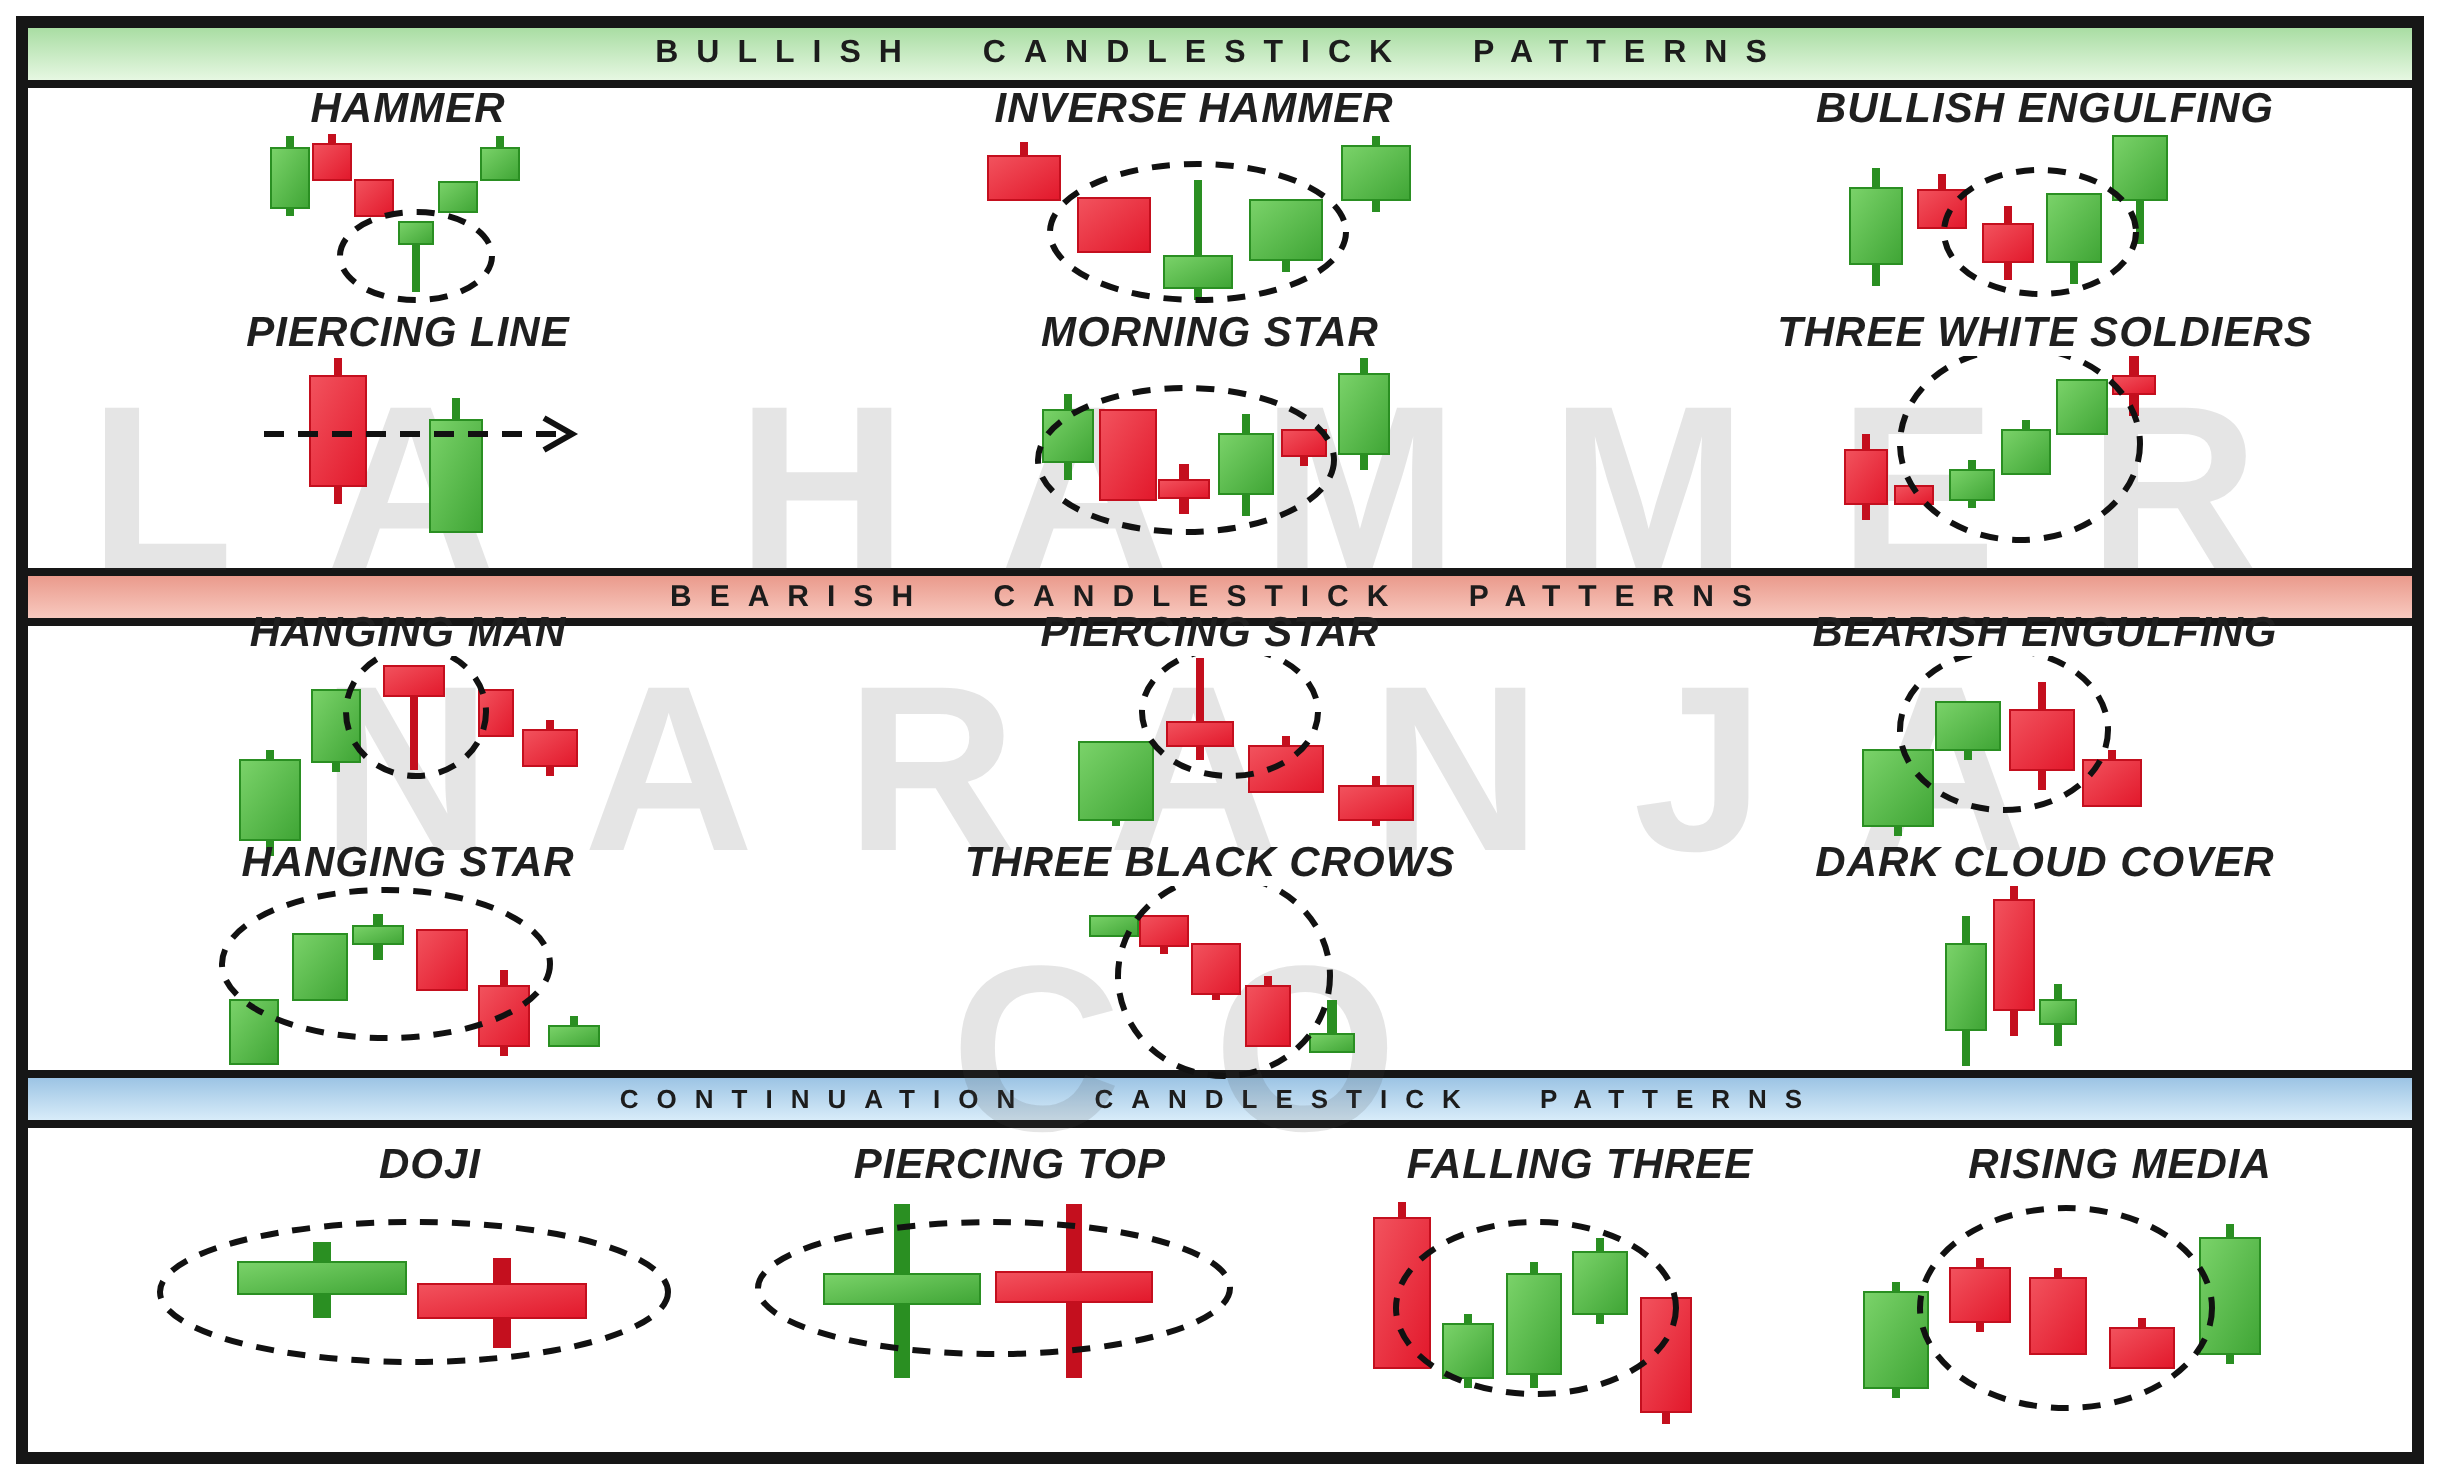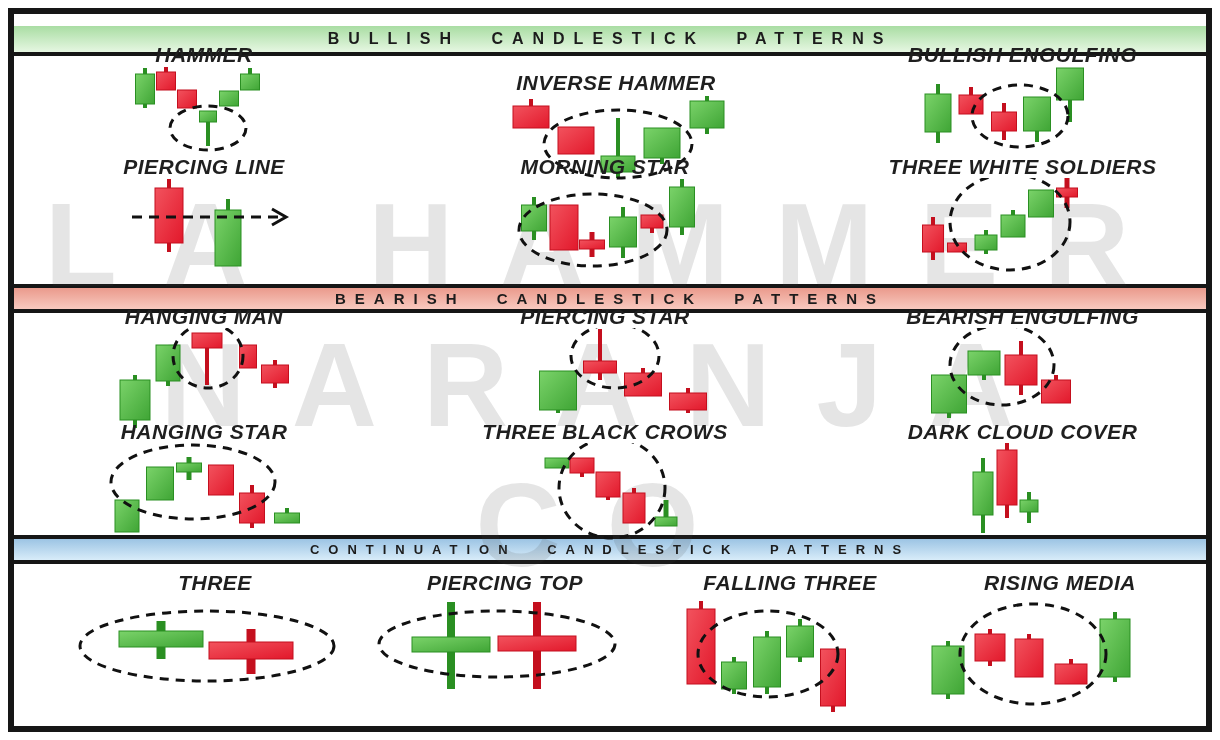--- a/index.html
+++ b/index.html
@@ -8,7 +8,7 @@
   .header{position:absolute;left:0;width:100%;text-align:center;font-weight:bold;color:#1c1c1c;z-index:2;white-space:nowrap;}
   .header span{letter-spacing:9px;word-spacing:18px;}
   .header-bullish{top:0;height:26px;line-height:26px;font-size:16px;border-bottom:4px solid #161616;
-    background:linear-gradient(180deg,var(--hb-top,#a9dda3),var(--hb-bot,#e6f7e2));margin-top:12px;}
+    background:linear-gradient(180deg,var(--hb-top,#a9dda3),var(--hb-bot,#e6f7e2));}
   .header-bearish{top:270px;height:21px;line-height:21px;font-size:15px;border-top:4px solid #161616;border-bottom:4px solid #161616;
     background:linear-gradient(180deg,var(--he-top,#ea9a8c),var(--he-bot,#f8c9bf));}
   .header-continuation{top:521px;height:21px;line-height:21px;font-size:13px;border-top:4px solid #161616;border-bottom:4px solid #161616;

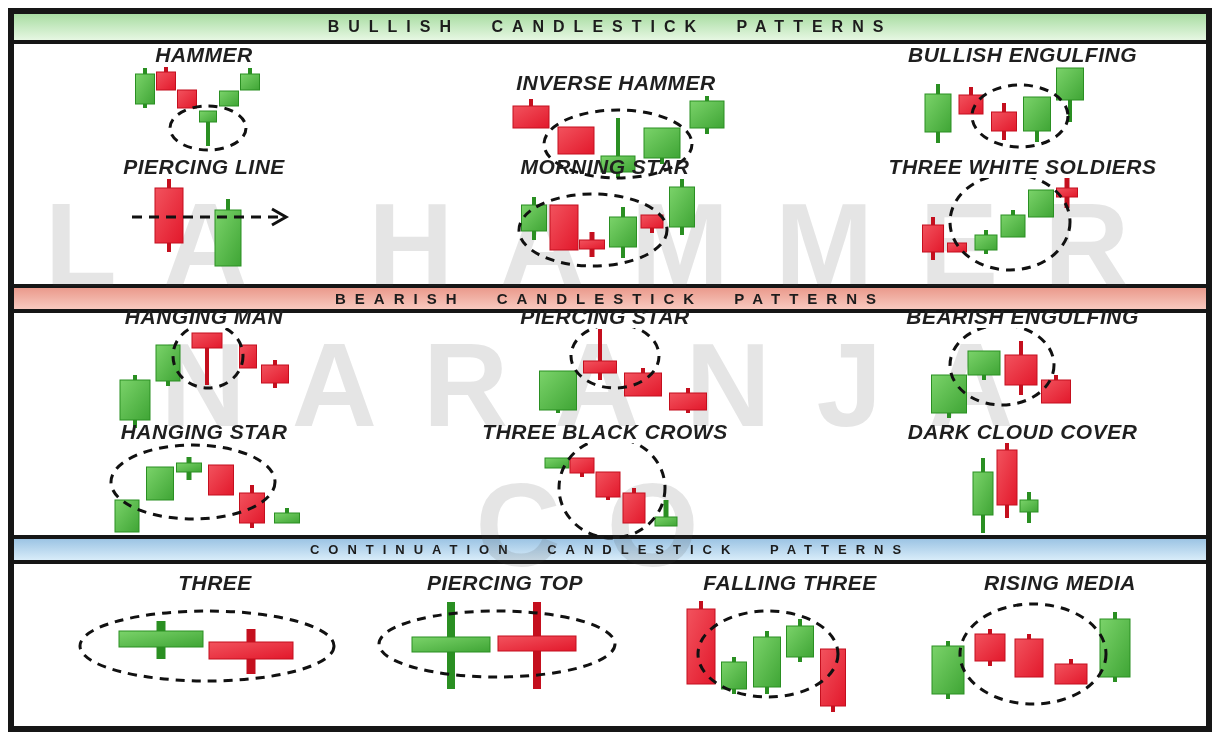--- a/index.html
+++ b/index.html
@@ -60,7 +60,7 @@
           <ellipse cx="144" cy="62" rx="38" ry="22" fill="none" stroke="#111111" stroke-width="3" stroke-dasharray="9 7"></ellipse>
         </svg>
       </div>
-      <div class="pattern-cell" style="left: 437px; top: 30px; width: 330px; margin-top: 28px;">
+      <div class="pattern-cell" style="left: 418px; top: 30px; width: 330px;">
         <div class="pattern-title">INVERSE HAMMER</div>
         <svg width="330" height="100" viewBox="0 0 330 100">
           <line x1="80" x2="80" y1="5" y2="34" stroke="#c40f1e" stroke-width="4"></line>

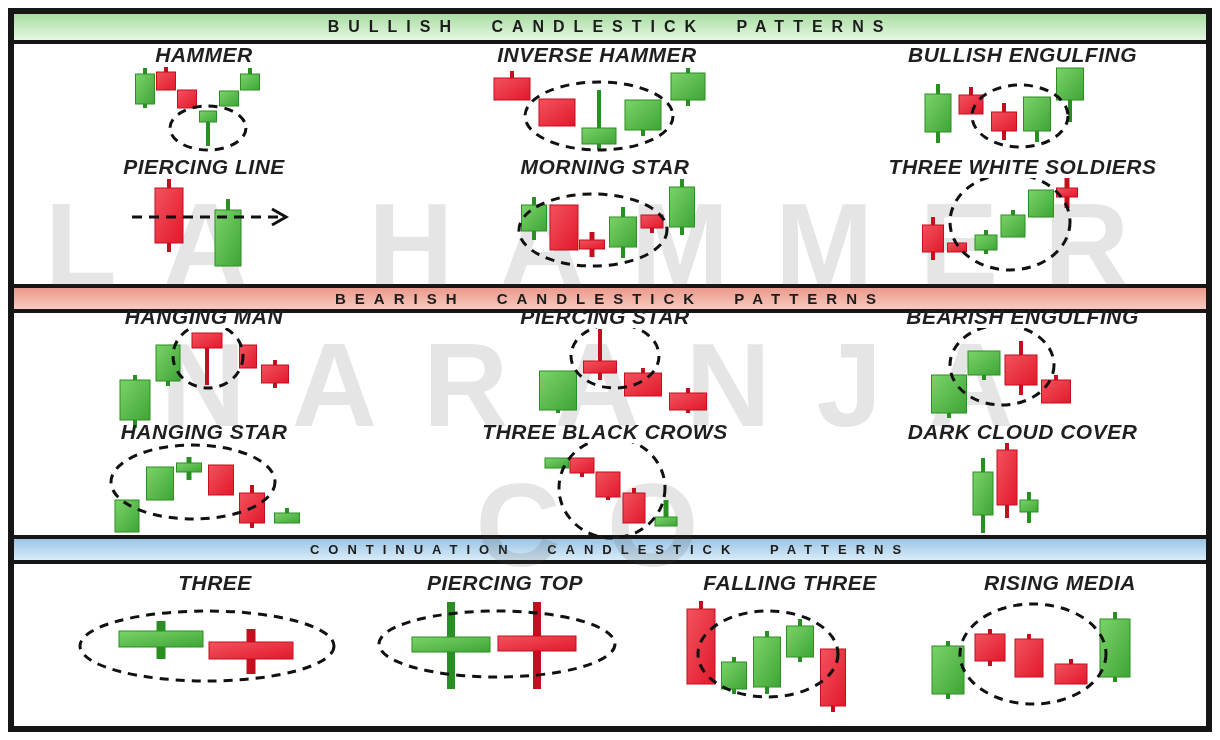--- a/index.html
+++ b/index.html
@@ -229,7 +229,7 @@
         </svg>
       </div>
       <div class="pattern-cell" style="left: 56px; top: 558px; width: 290px;">
-        <div class="pattern-title">THREE</div>
+        <div class="pattern-title">DOJI</div>
         <svg width="290" height="130" viewBox="0 0 290 130">
           <line x1="91" x2="91" y1="27" y2="65" stroke="#2a8f22" stroke-width="9"></line>
           <rect x="49" y="37" width="84" height="16" fill="url(#gradG)" stroke="#2a8f22" stroke-width="1"></rect>

